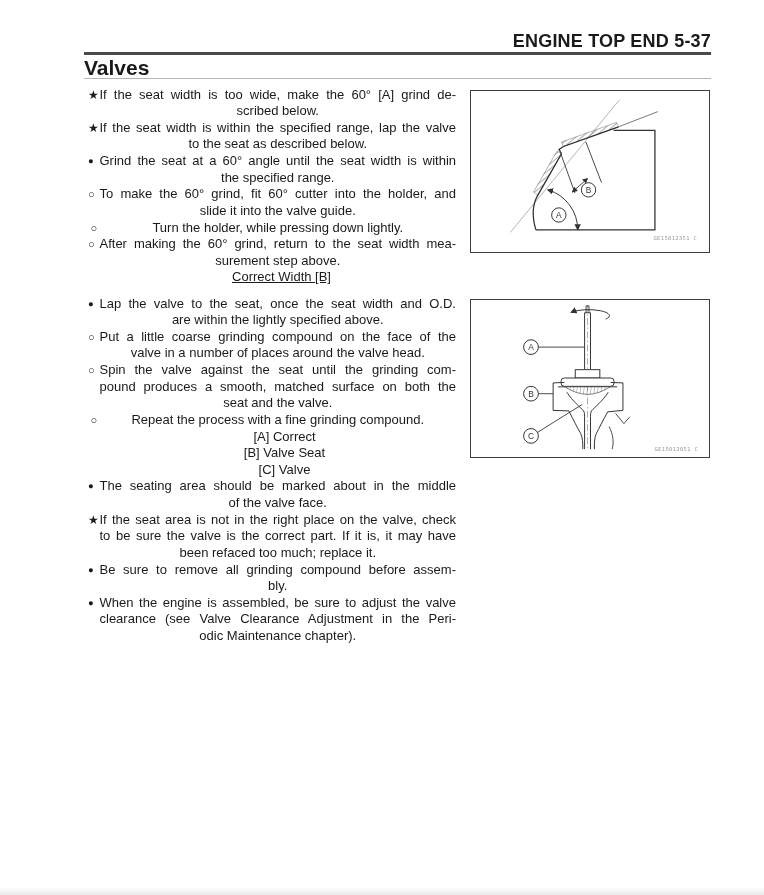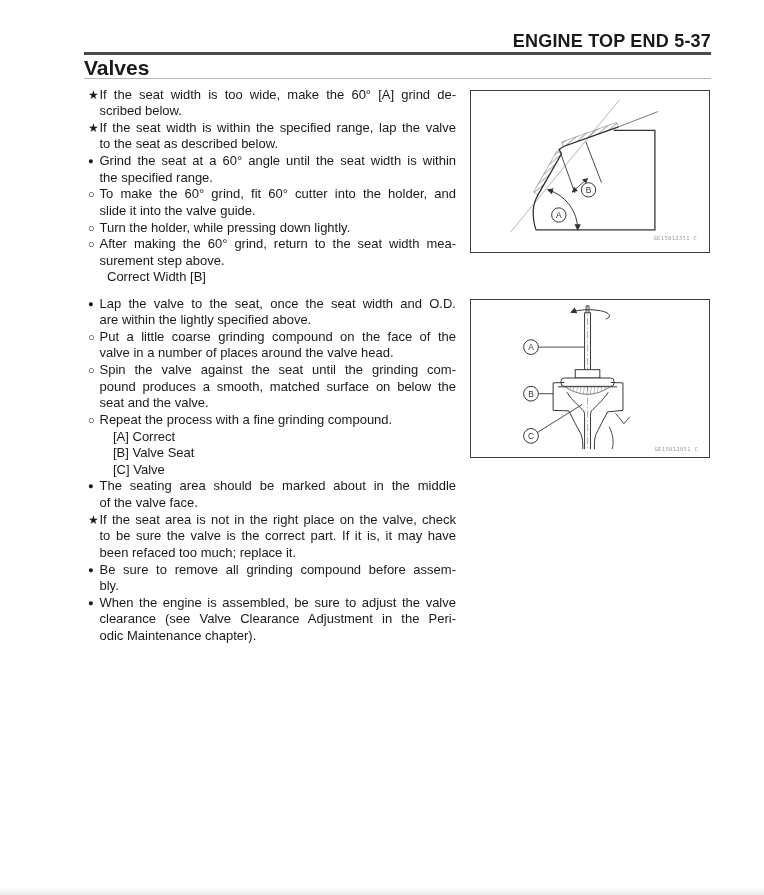--- a/index.html
+++ b/index.html
@@ -21,7 +21,7 @@
   }
   .para{position:relative;}
   .para.gap{margin-top:9.6px;}
-  .line{display:block;margin-left:11.5px;position:relative;white-space:nowrap;}
+  .line{display:block;margin-left:11.5px;position:relative;white-space:nowrap;text-align:center;}
   .line.fill{text-align:justify;text-align-last:justify;}
   .ind1 .line{margin-left:19px;}
   .ind2 .line{margin-left:25px;}

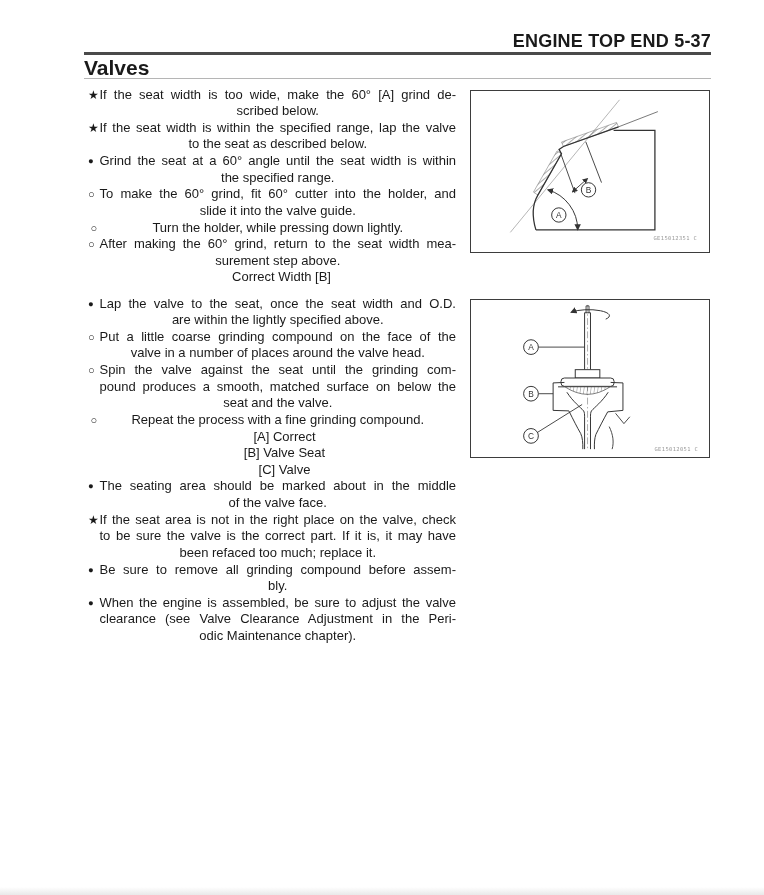--- a/index.html
+++ b/index.html
@@ -23,7 +23,7 @@
   .para.gap{margin-top:9.6px;}
   .line{display:block;margin-left:11.5px;position:relative;white-space:nowrap;text-align:center;}
   .line.fill{text-align:justify;text-align-last:justify;}
-  .ind1 .line{margin-left:19px;}
+  .ind1 .line{margin-left:19px;text-decoration:underline;}
   .ind2 .line{margin-left:25px;}
   .marker{position:absolute;left:-11.5px;top:0;width:11.5px;}
   .m-star{font-size:12px;}

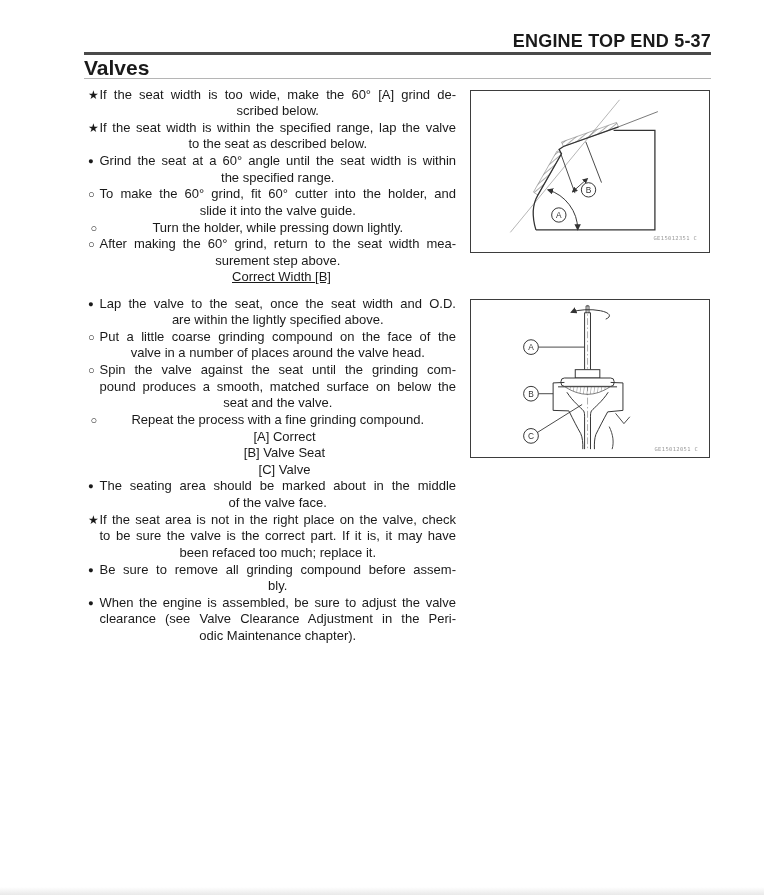--- a/index.html
+++ b/index.html
@@ -89,7 +89,7 @@
       </div>
       <div class="para">
         <div class="line fill"><span class="marker m-circle">○</span>Spin the valve against the seat until the grinding com-</div>
-        <div class="line fill">pound produces a smooth, matched surface on below the</div>
+        <div class="line fill">pound produces a smooth, matched surface on both the</div>
         <div class="line">seat and the valve.</div>
       </div>
       <div class="para">

